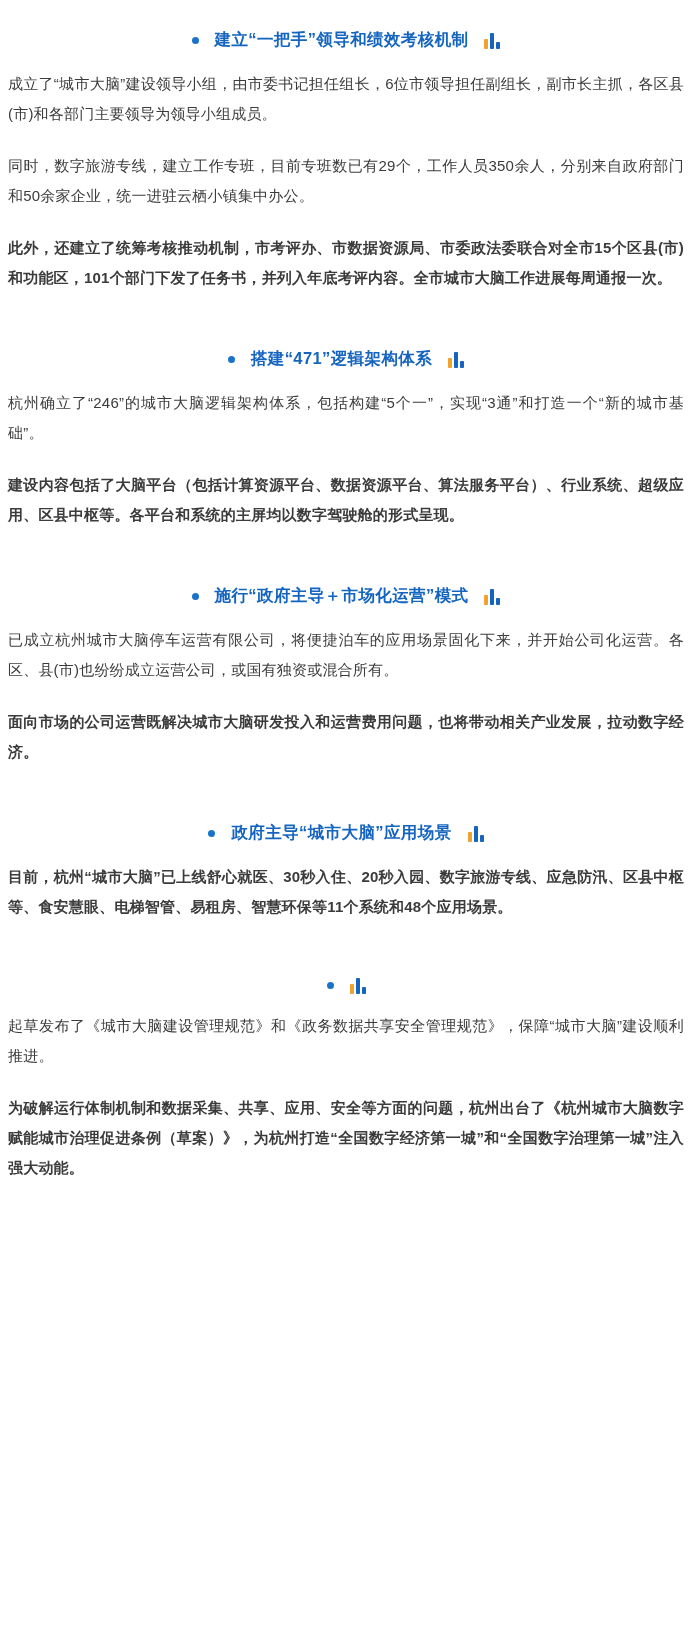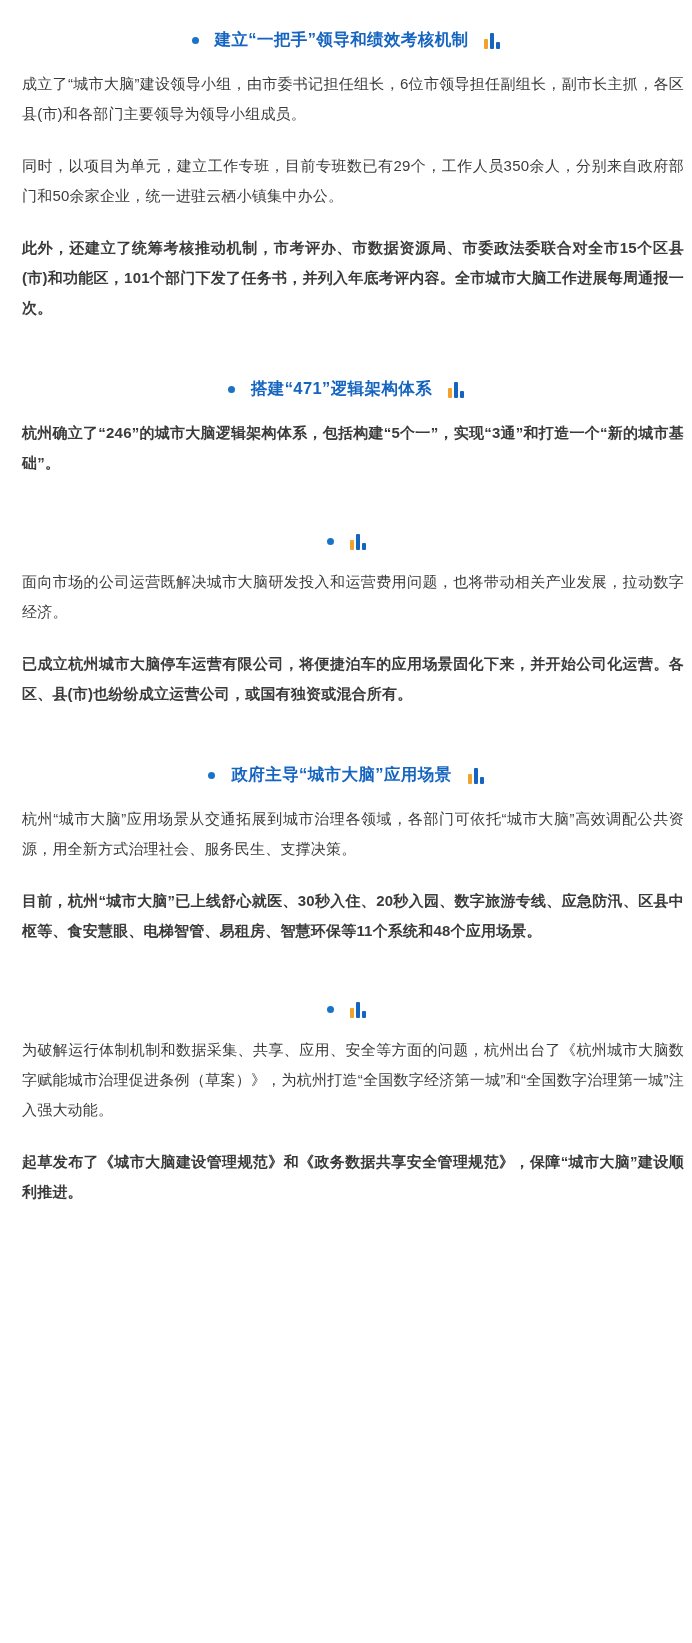--- a/index.html
+++ b/index.html
@@ -64,7 +64,7 @@
 
   
   p.para {
-    margin: 0 0 22px 14px;
+    margin: 0 0 22px 0;
     font-size: 15px;
     line-height: 30px;
     color: #3b3b3b;

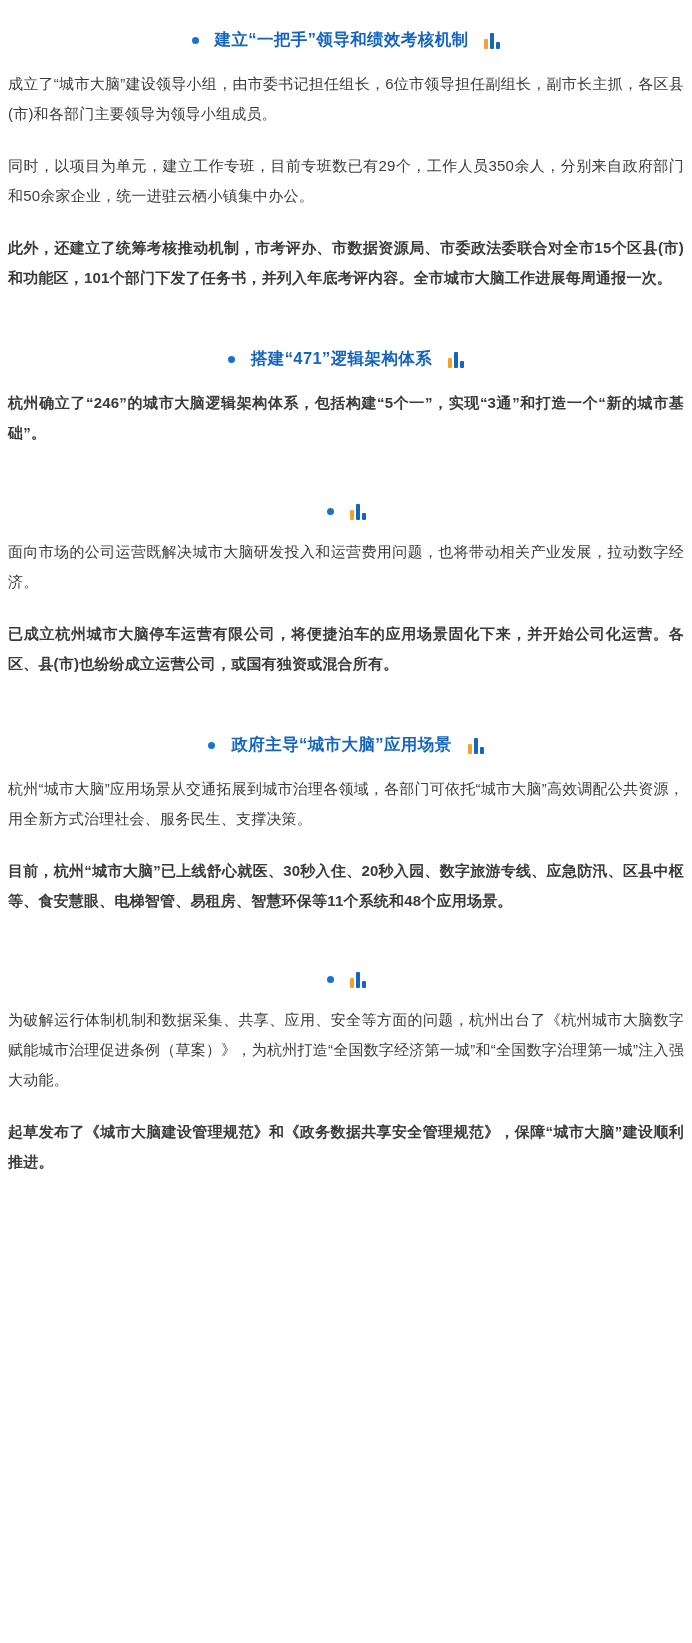--- a/index.html
+++ b/index.html
@@ -93,7 +93,7 @@
         </span>
     </div>
     <p class="para">成立了“城市大脑”建设领导小组，由市委书记担任组长，6位市领导担任副组长，副市长主抓，各区县(市)和各部门主要领导为领导小组成员。</p>
-    <p class="para">同时，以项目为单元，建立工作专班，目前专班数已有29个，工作人员350余人，分别来自政府部门和50余家企业，统一进驻云栖小镇集中办公。</p>
+    <p class="para">同时，数字旅游专线，建立工作专班，目前专班数已有29个，工作人员350余人，分别来自政府部门和50余家企业，统一进驻云栖小镇集中办公。</p>
     <p class="para">此外，还建立了统筹考核推动机制，市考评办、市数据资源局、市委政法委联合对全市15个区县(市)和功能区，101个部门下发了任务书，并列入年底考评内容。全市城市大脑工作进展每周通报一次。</p>
   </div>
 

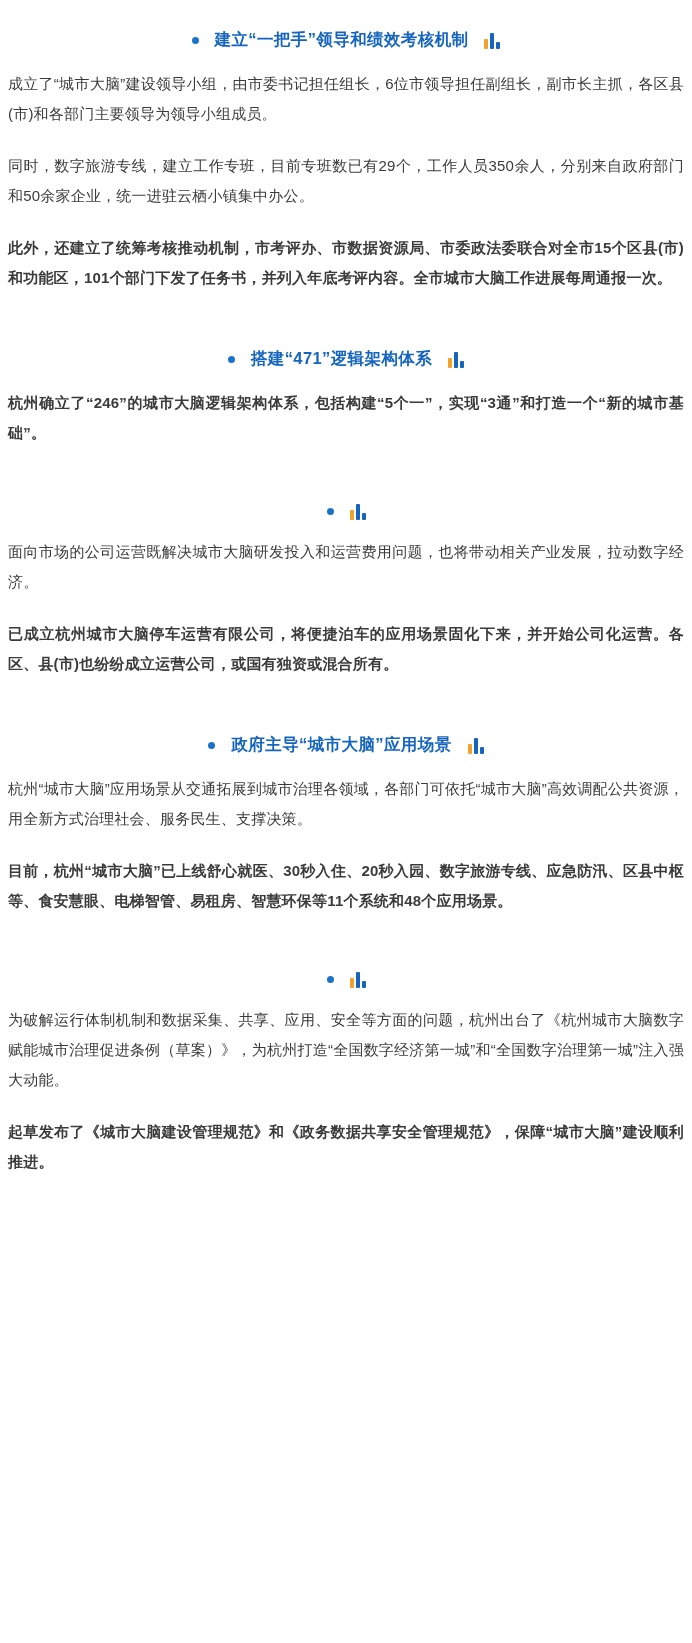--- a/index.html
+++ b/index.html
@@ -110,6 +110,7 @@
         </span>
     </div>
     <p class="para">杭州确立了“246”的城市大脑逻辑架构体系，包括构建“5个一”，实现“3通”和打造一个“新的城市基础”。</p>
+    <p class="para">建设内容包括了大脑平台（包括计算资源平台、数据资源平台、算法服务平台）、行业系统、超级应用、区县中枢等。各平台和系统的主屏均以数字驾驶舱的形式呈现。</p>
   </div>
 
   <div class="spacer-lg"></div>

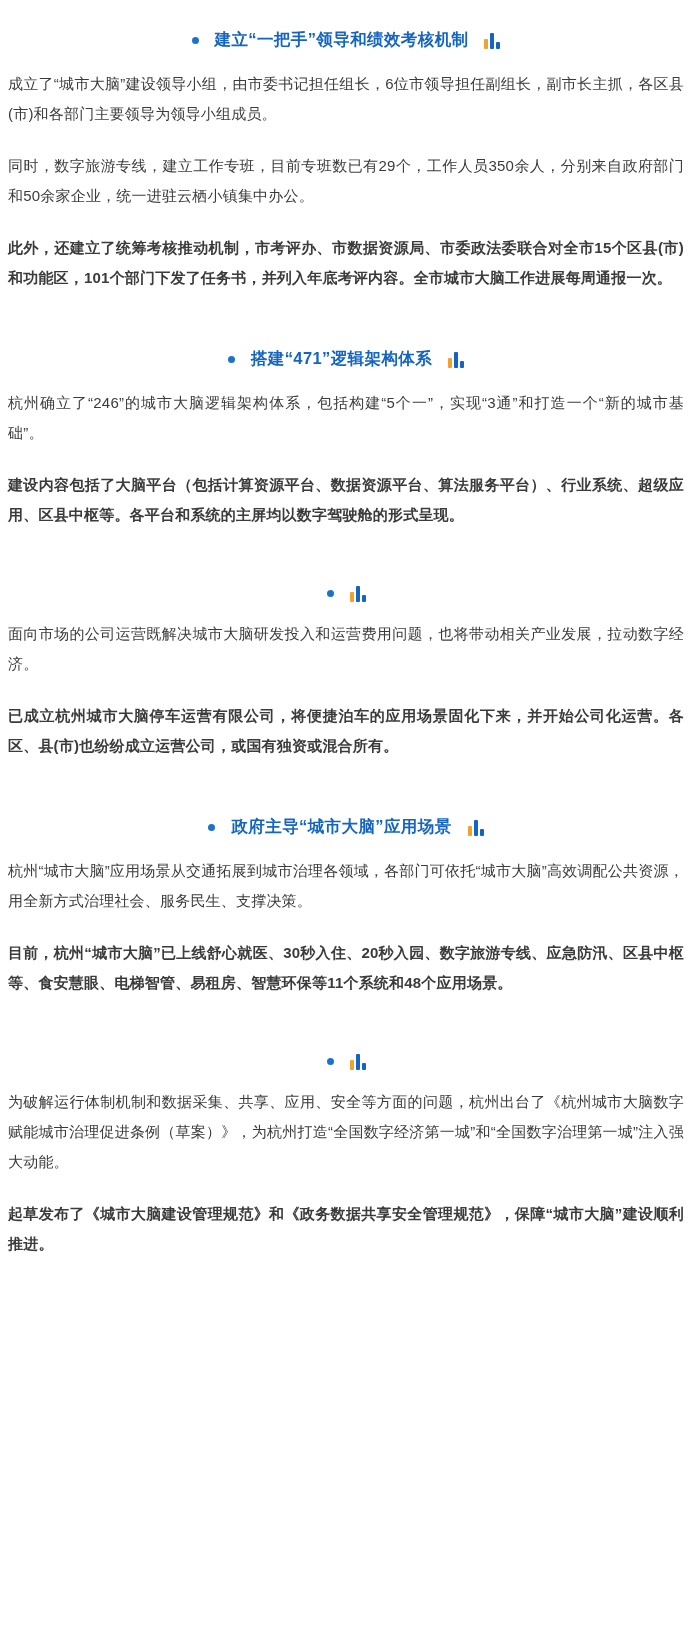--- a/index.html
+++ b/index.html
@@ -118,6 +118,7 @@
   <div class="section">
     <div class="heading">
       <span class="bullet"></span>
+      <span class="htext">施行“政府主导＋市场化运营”模式</span>
       <span class="bars">
           <i class="b1"></i>
           <i class="b2"></i>

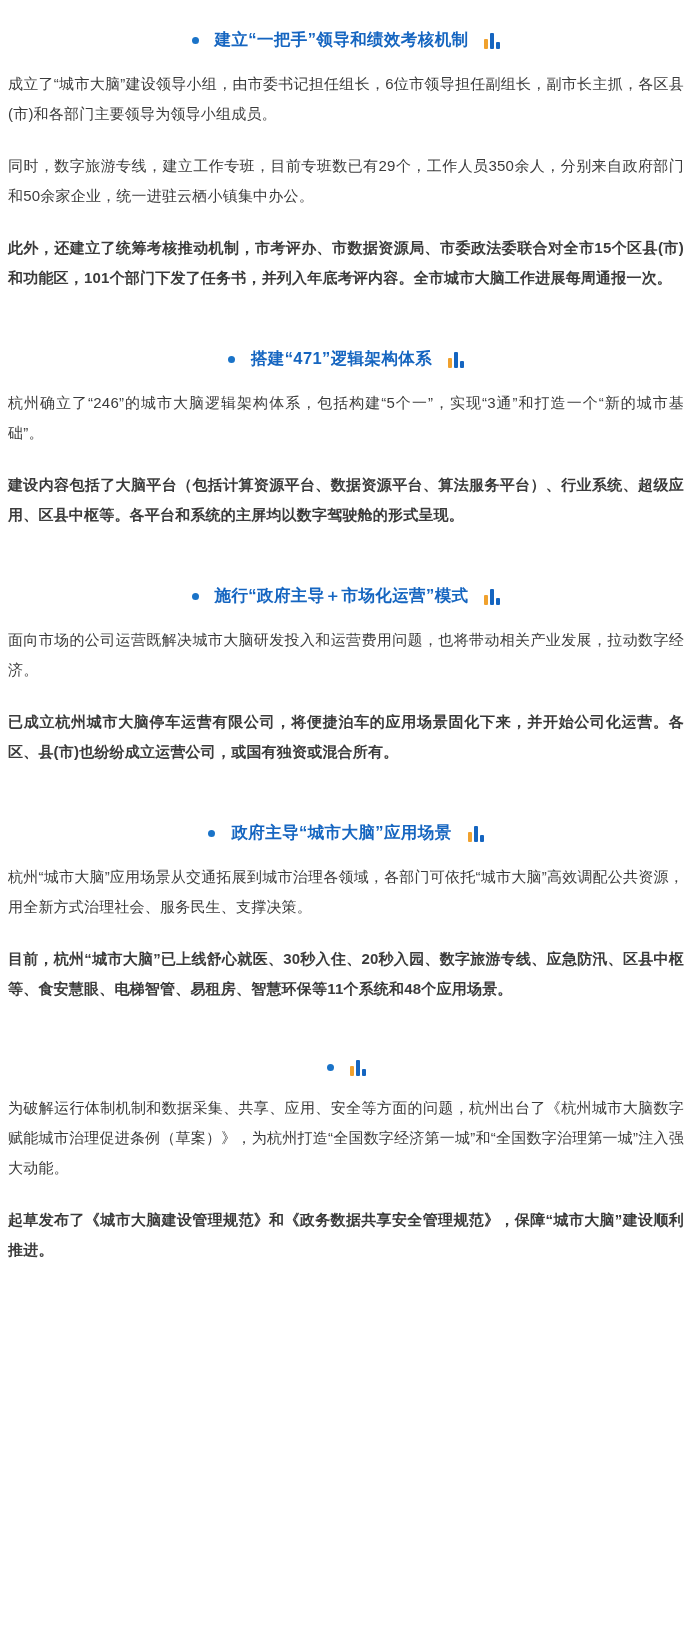--- a/index.html
+++ b/index.html
@@ -125,8 +125,8 @@
           <i class="b3"></i>
         </span>
     </div>
+    <p class="para">已成立杭州城市大脑停车运营有限公司，将便捷泊车的应用场景固化下来，并开始公司化运营。各区、县(市)也纷纷成立运营公司，或国有独资或混合所有。</p>
     <p class="para">面向市场的公司运营既解决城市大脑研发投入和运营费用问题，也将带动相关产业发展，拉动数字经济。</p>
-    <p class="para">已成立杭州城市大脑停车运营有限公司，将便捷泊车的应用场景固化下来，并开始公司化运营。各区、县(市)也纷纷成立运营公司，或国有独资或混合所有。</p>
   </div>
 
   <div class="spacer-lg"></div>

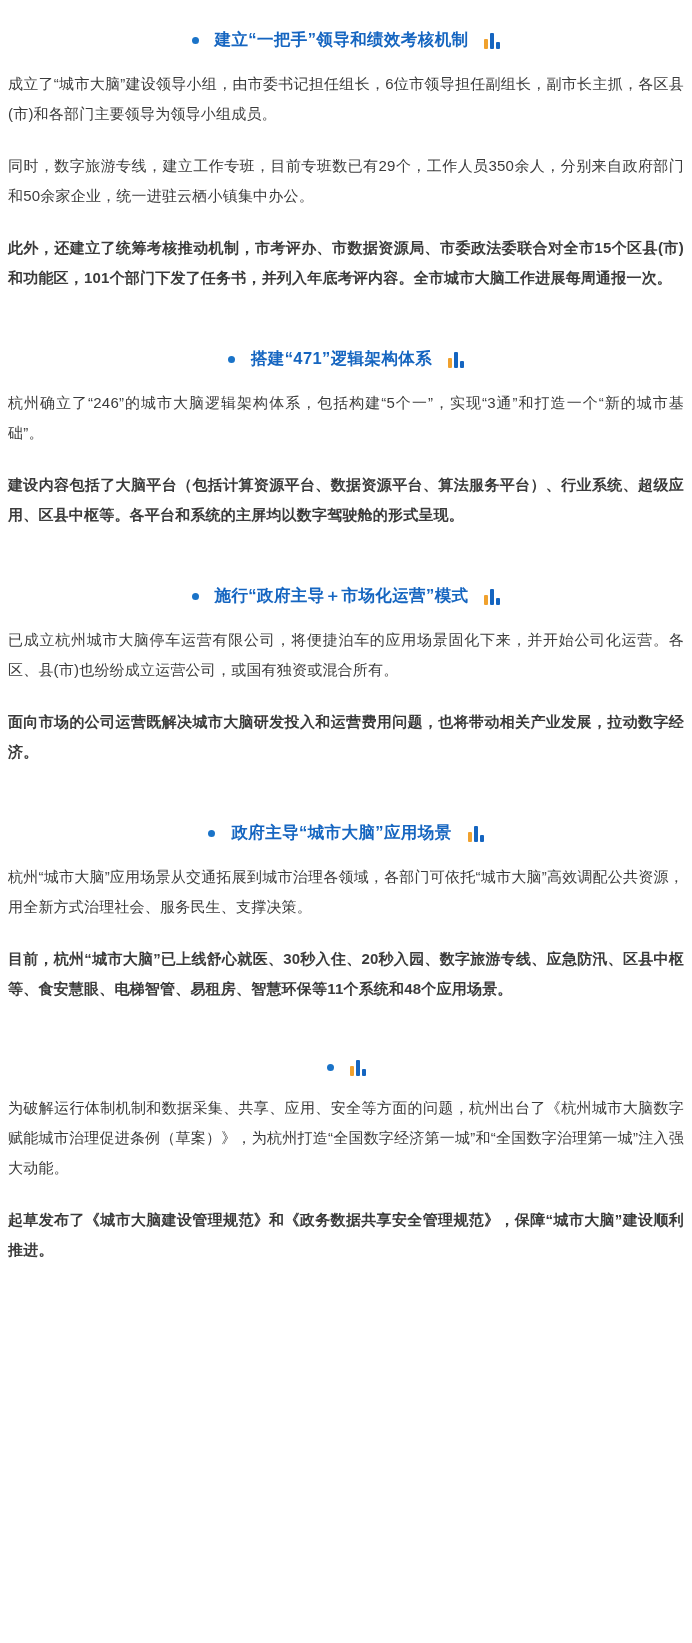--- a/index.html
+++ b/index.html
@@ -141,7 +141,6 @@
           <i class="b3"></i>
         </span>
     </div>
-    <p class="para">杭州“城市大脑”应用场景从交通拓展到城市治理各领域，各部门可依托“城市大脑”高效调配公共资源，用全新方式治理社会、服务民生、支撑决策。</p>
     <p class="para">目前，杭州“城市大脑”已上线舒心就医、30秒入住、20秒入园、数字旅游专线、应急防汛、区县中枢等、食安慧眼、电梯智管、易租房、智慧环保等11个系统和48个应用场景。</p>
   </div>
 

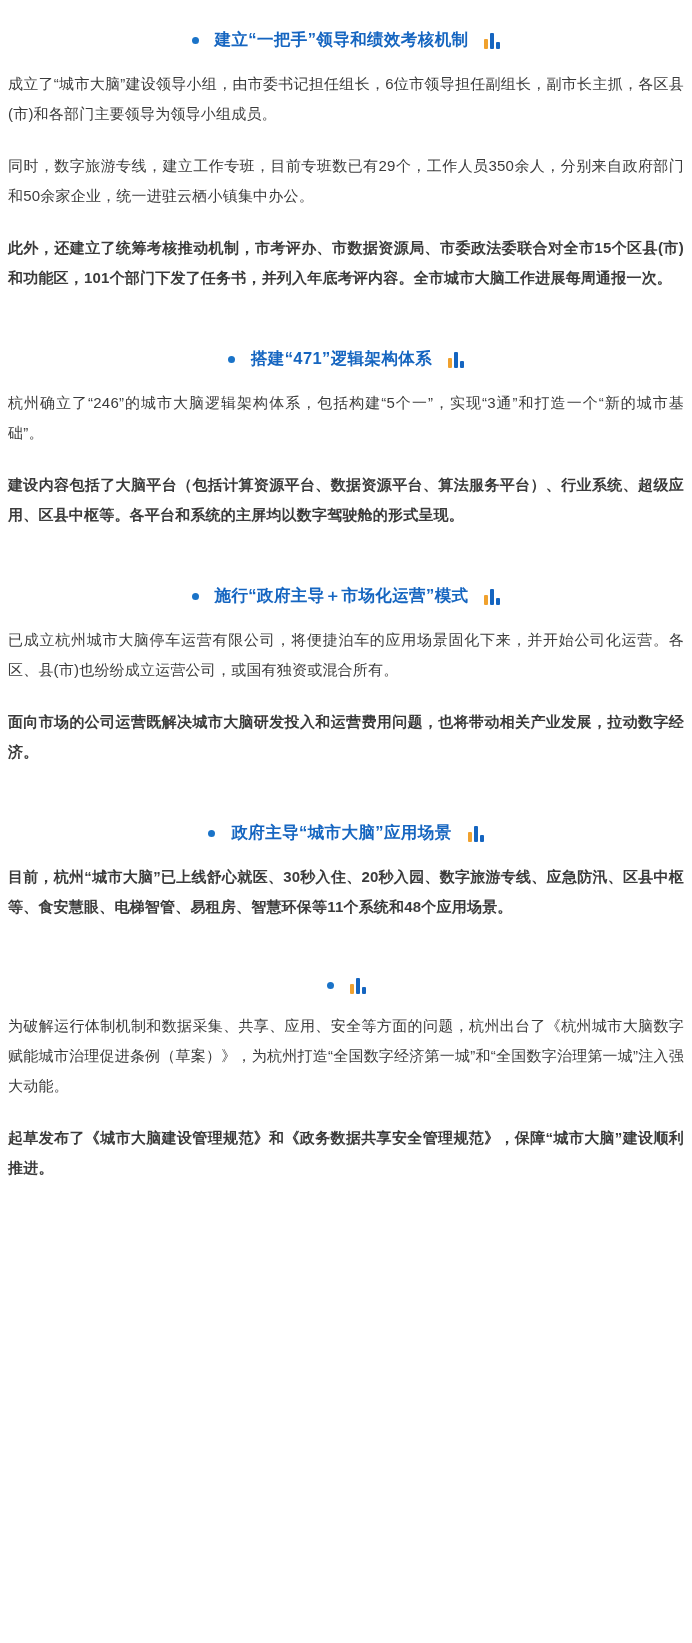--- a/index.html
+++ b/index.html
@@ -155,8 +155,8 @@
           <i class="b3"></i>
         </span>
     </div>
+    <p class="para">起草发布了《城市大脑建设管理规范》和《政务数据共享安全管理规范》，保障“城市大脑”建设顺利推进。</p>
     <p class="para">为破解运行体制机制和数据采集、共享、应用、安全等方面的问题，杭州出台了《杭州城市大脑数字赋能城市治理促进条例（草案）》，为杭州打造“全国数字经济第一城”和“全国数字治理第一城”注入强大动能。</p>
-    <p class="para">起草发布了《城市大脑建设管理规范》和《政务数据共享安全管理规范》，保障“城市大脑”建设顺利推进。</p>
   </div>
 
 </div>

